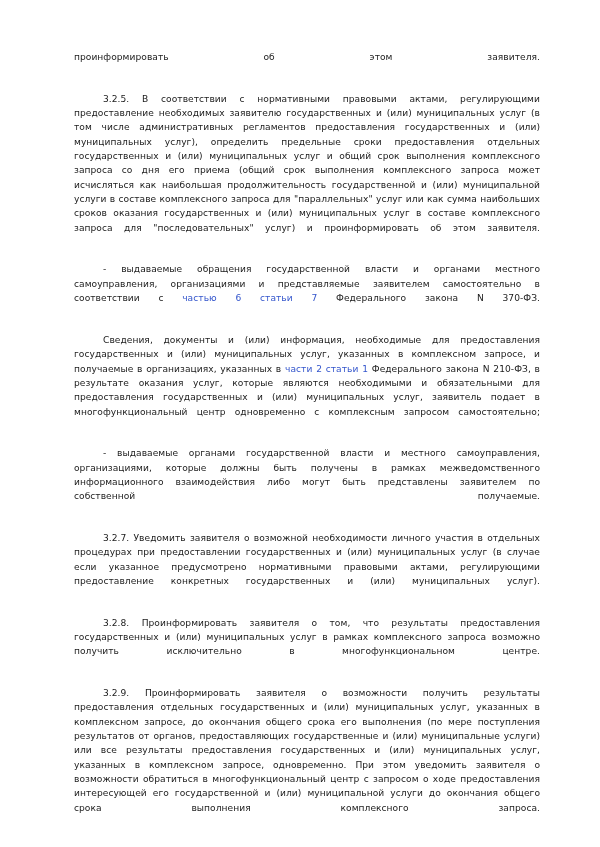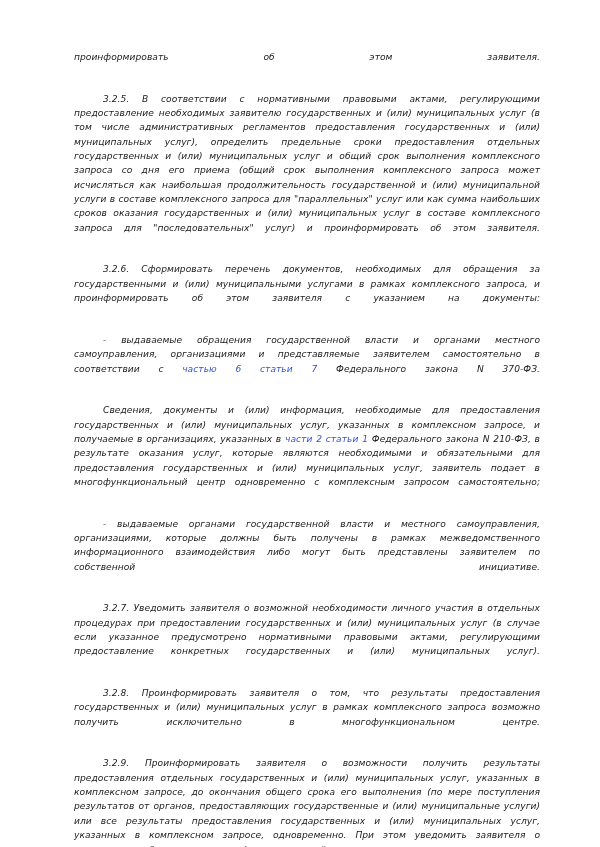--- a/index.html
+++ b/index.html
@@ -22,7 +22,6 @@
     background: #ffffff;
     box-sizing: border-box;
     padding: 50px 44px 0 74px;
-    font-style: italic;
   }
   .doc-body {
     width: 466px;

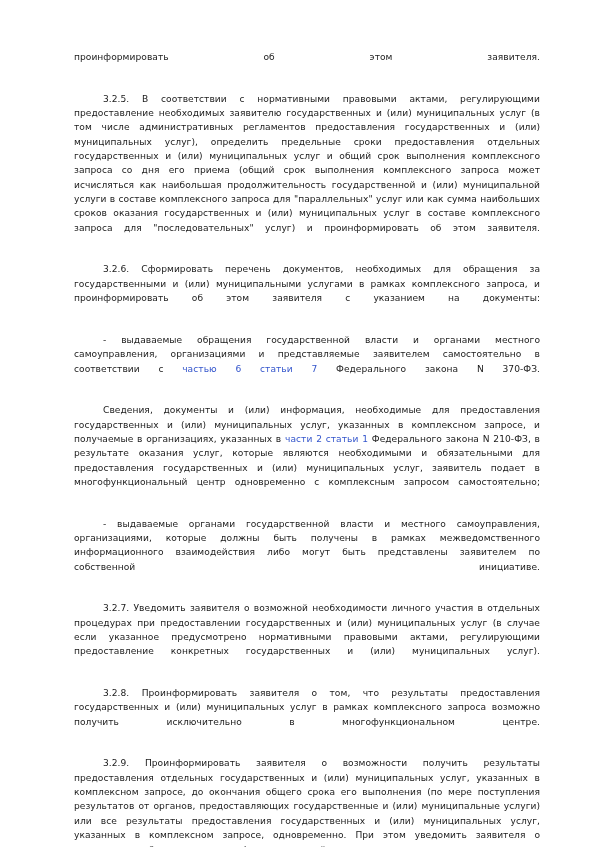--- a/index.html
+++ b/index.html
@@ -66,7 +66,6 @@
 
     <p class="para indent">3.2.5. В соответствии с нормативными правовыми актами, регулирующими предоставление необходимых заявителю государственных и (или) муниципальных услуг (в том числе административных регламентов предоставления государственных и (или) муниципальных услуг), определить предельные сроки предоставления отдельных государственных и (или) муниципальных услуг и общий срок выполнения комплексного запроса со дня его приема (общий срок выполнения комплексного запроса может исчисляться как наибольшая продолжительность государственной и (или) муниципальной услуги в составе комплексного запроса для "параллельных" услуг или как сумма наибольших сроков оказания государственных и (или) муниципальных услуг в составе комплексного запроса для "последовательных" услуг) и проинформировать об этом заявителя.</p>
 
-    <p class="para indent">3.2.6. Сформировать перечень документов, необходимых для обращения за государственными и (или) муниципальными услугами в рамках комплексного запроса, и проинформировать об этом заявителя с указанием на документы:</p>
 
 
     <p class="para indent"><span>- выдаваемые обращения государственной власти и органами местного самоуправления, организациями и представляемые заявителем самостоятельно в соответствии с </span><a class="lawlink">частью 6 статьи 7</a><span> Федерального закона N 370-ФЗ.</span></p>

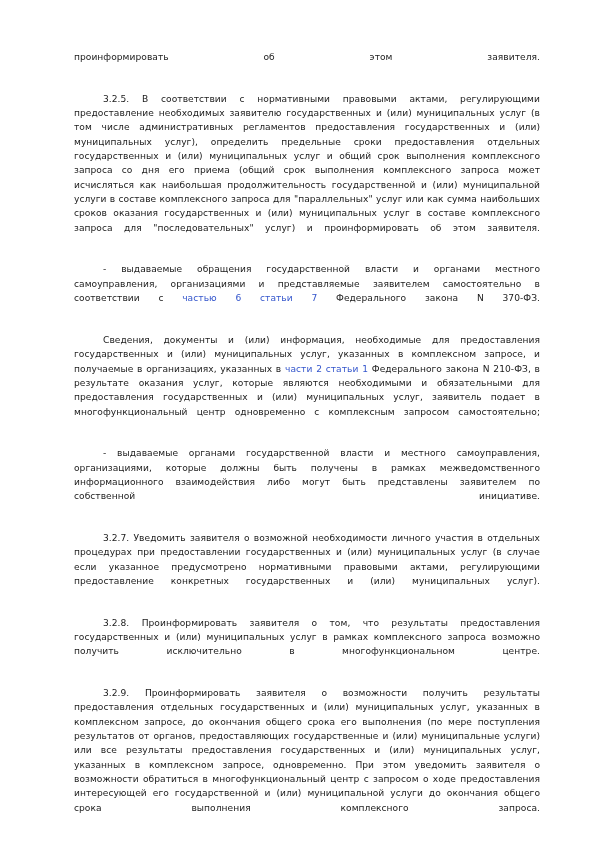--- a/index.html
+++ b/index.html
@@ -72,7 +72,7 @@
 
     <p class="para indent"><span>Сведения, документы и (или) информация, необходимые для предоставления государственных и (или) муниципальных услуг, указанных в комплексном запросе, и получаемые в организациях, указанных в </span><a class="lawlink">части 2 статьи 1</a><span> Федерального закона N 210-ФЗ, в результате оказания услуг, которые являются необходимыми и обязательными для предоставления государственных и (или) муниципальных услуг, заявитель подает в многофункциональный центр одновременно с комплексным запросом самостоятельно;</span></p>
 
-    <p class="para indent">- выдаваемые органами государственной власти и местного самоуправления, организациями, которые должны быть получены в рамках межведомственного информационного взаимодействия либо могут быть представлены заявителем по собственной инициативе.</p>
+    <p class="para indent">- выдаваемые органами государственной власти и местного самоуправления, организациями, которые должны быть получены в рамках межведомственного информационного взаимодействия либо могут быть представлены заявителем по собственной получаемые.</p>
 
     <p class="para indent">3.2.7. Уведомить заявителя о возможной необходимости личного участия в отдельных процедурах при предоставлении государственных и (или) муниципальных услуг (в случае если указанное предусмотрено нормативными правовыми актами, регулирующими предоставление конкретных государственных и (или) муниципальных услуг).</p>
 

